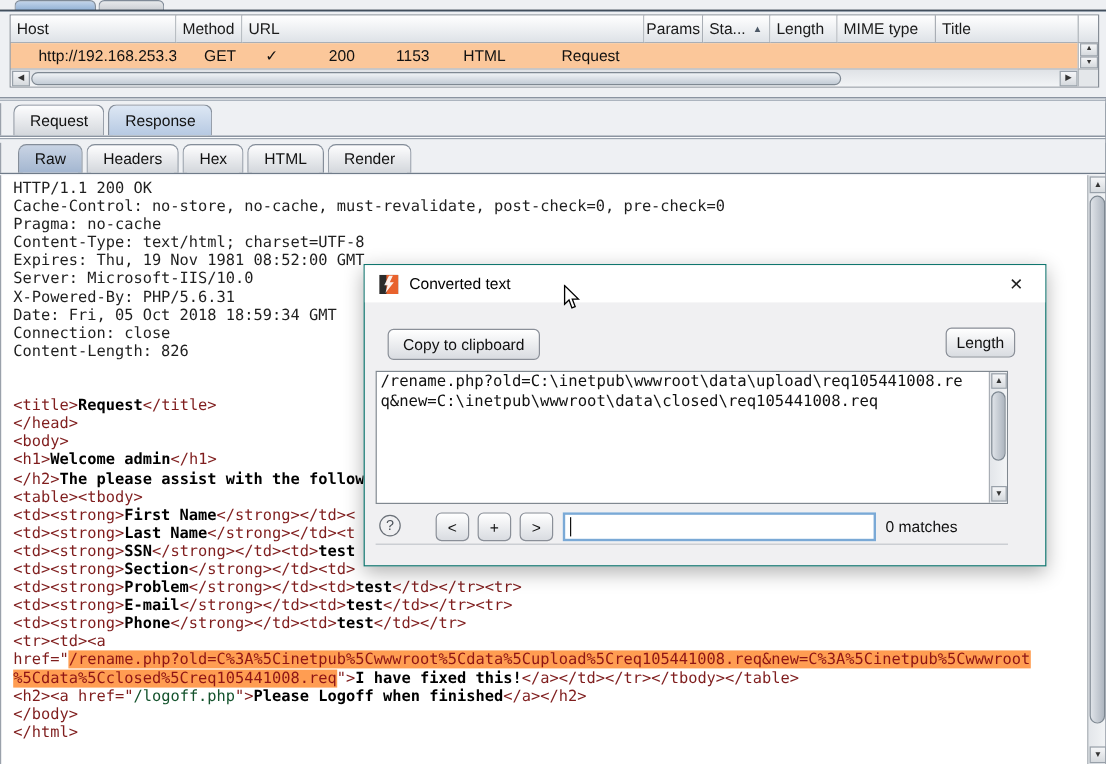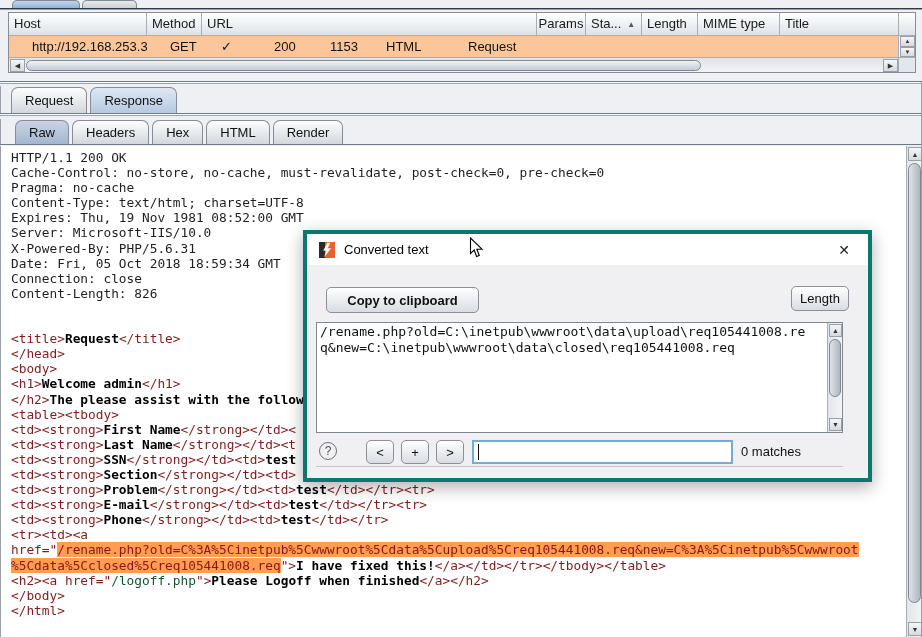--- a/index.html
+++ b/index.html
@@ -60,7 +60,7 @@
   .raw-vscroll .sb-btn.bottom { position:absolute; bottom:1px; left:1px; margin:0; }
 
   
-  .dialog { position:absolute; left:303px; top:230px; width:569px; height:252px; background:#f0f0f2; border:4px solid #0f766e; box-shadow:0 5px 16px rgba(0,0,0,.32); z-index:10; }
+  .dialog { position:absolute; left:303px; top:220px; width:569px; height:252px; background:#f0f0f2; border:1px solid #0f766e; box-shadow:0 5px 16px rgba(0,0,0,.32); z-index:10; }
   .dlg-titlebar { position:absolute; left:0; top:0; width:100%; height:31px; background:#fff; display:flex; align-items:center; }
   .dlg-icon { width:16px; height:16px; margin-left:12px; }
   .dlg-title { margin-left:9px; font-size:13px; color:#000; }

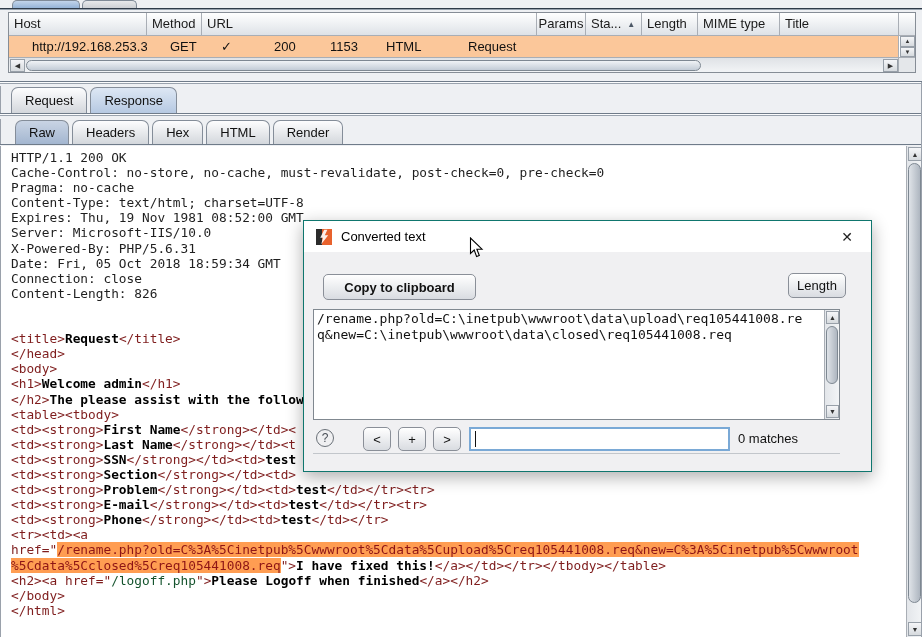--- a/index.html
+++ b/index.html
@@ -66,7 +66,7 @@
   .dlg-title { margin-left:9px; font-size:13px; color:#000; }
   .dlg-close { position:absolute; right:12px; top:0; height:31px; width:24px; display:flex; align-items:center; justify-content:center; font-size:14px; color:#222; }
   .btn { position:absolute; border:1px solid #8a8f98; border-radius:5px; background:linear-gradient(#ffffff,#d9dce1); font-size:13px; color:#111; display:flex; align-items:center; justify-content:center; font-family:"Liberation Sans", sans-serif; }
-  .btn-copy { left:19px; top:53px; width:153px; height:26px;font-weight:bold; }
+  .btn-copy { left:19px; top:53px; width:127px; height:26px; }
   .btn-close { left:484px; top:52px; width:58px; height:25px; }
   .dlg-text { position:absolute; left:9px; top:88px; width:527px; height:111px; background:#fff; border:1px solid #808archive0; border:1px solid #808890; }
   .dlg-text-inner { position:absolute; left:3px; top:1px; width:62ch; font-family:"DejaVu Sans Mono", monospace; font-size:13px; line-height:16px; color:#111; white-space:pre-wrap; word-break:break-all; }

